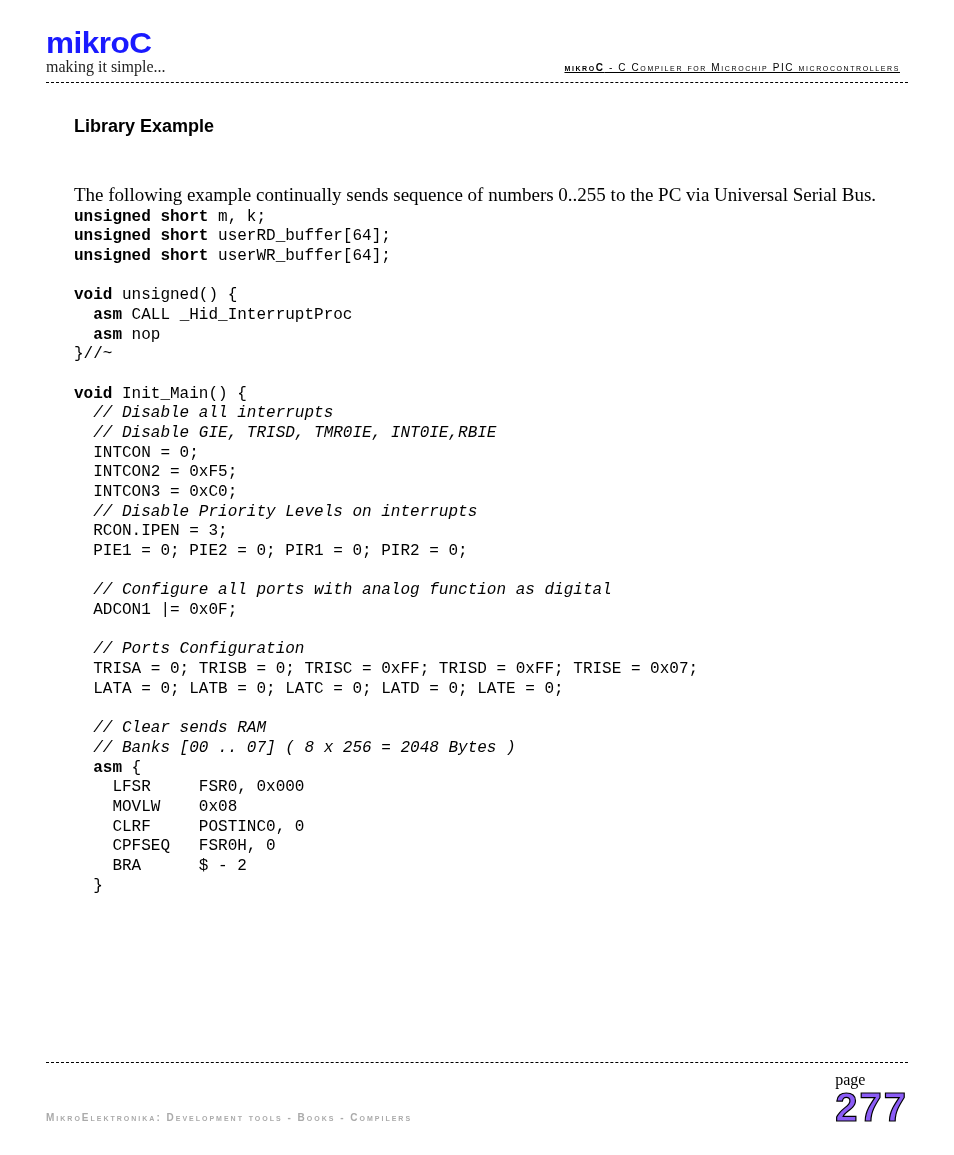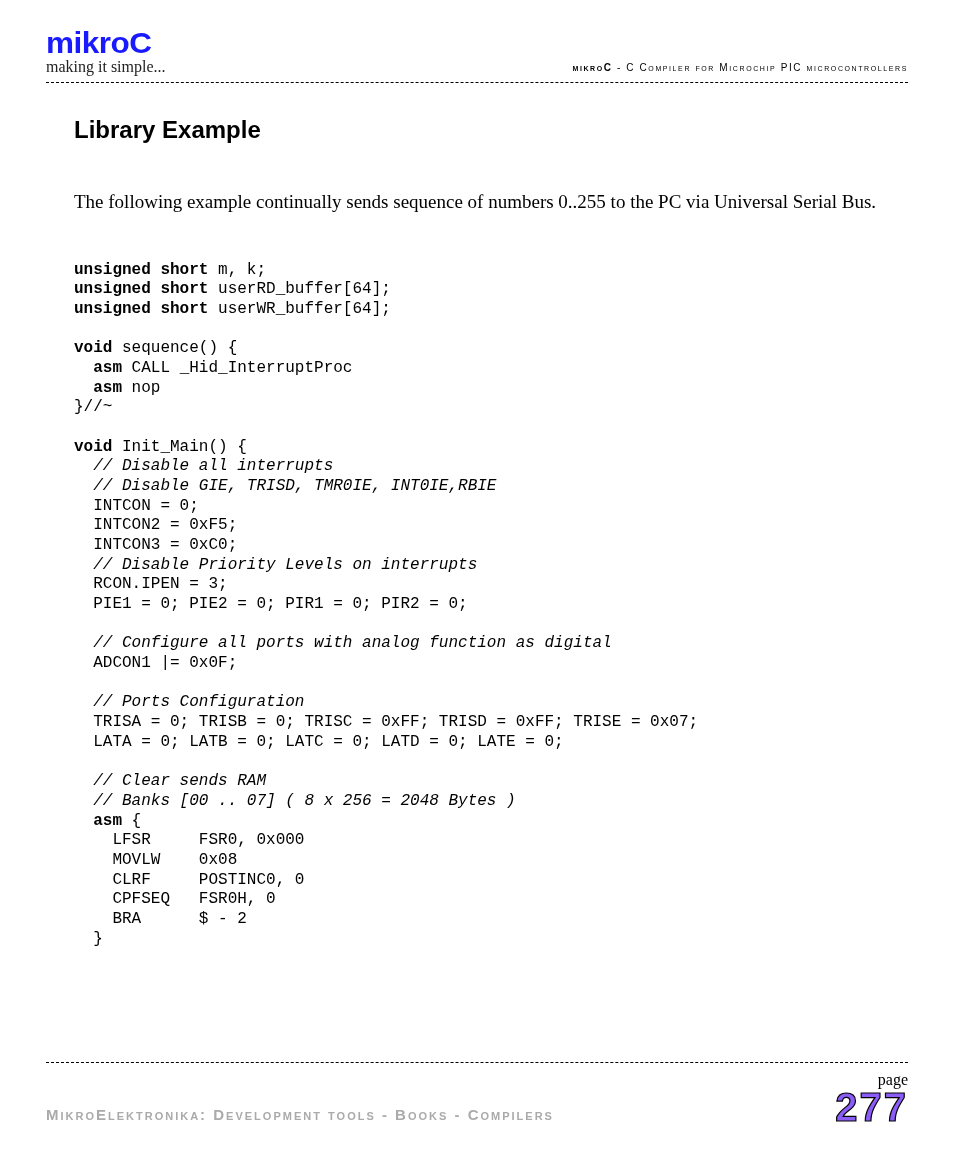--- a/index.html
+++ b/index.html
@@ -31,13 +31,14 @@
   }
   .hdr-right {
     position:absolute;
-    right:0;
+    right:8px;
     top:36px;
     font-family:Arial,Helvetica,sans-serif;
     font-size:10px;
     letter-spacing:1.6px;
     font-variant:small-caps;
     color:#000;
+    text-decoration:underline;
   }
   .hdr-right .bold { font-weight:700; }
   .dash-rule-top {

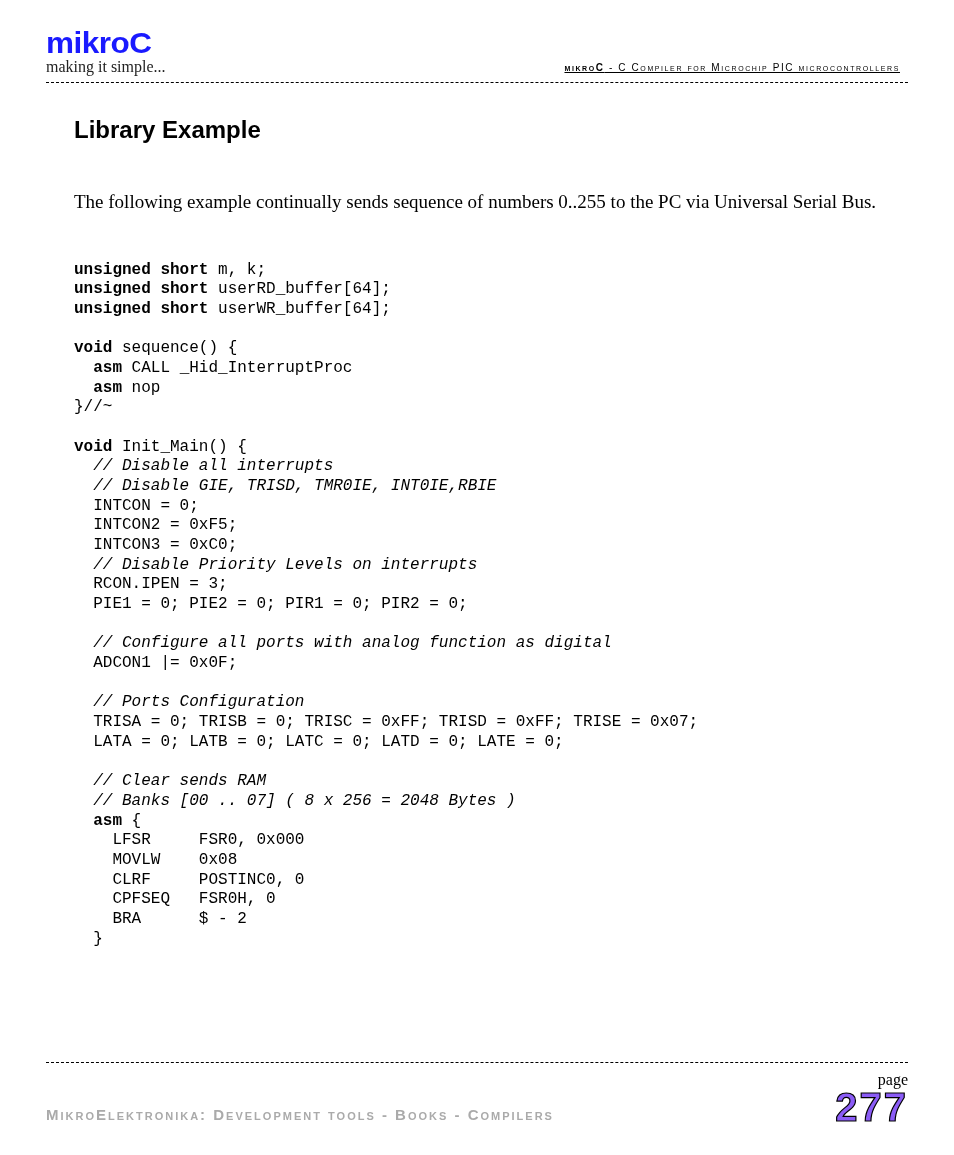--- a/index.html
+++ b/index.html
@@ -52,7 +52,7 @@
   .section-title {
     font-family:Arial,Helvetica,sans-serif;
     font-weight:700;
-    font-size:24px;
+    font-size:18px;
     margin-bottom:46px;
   }
   .intro {

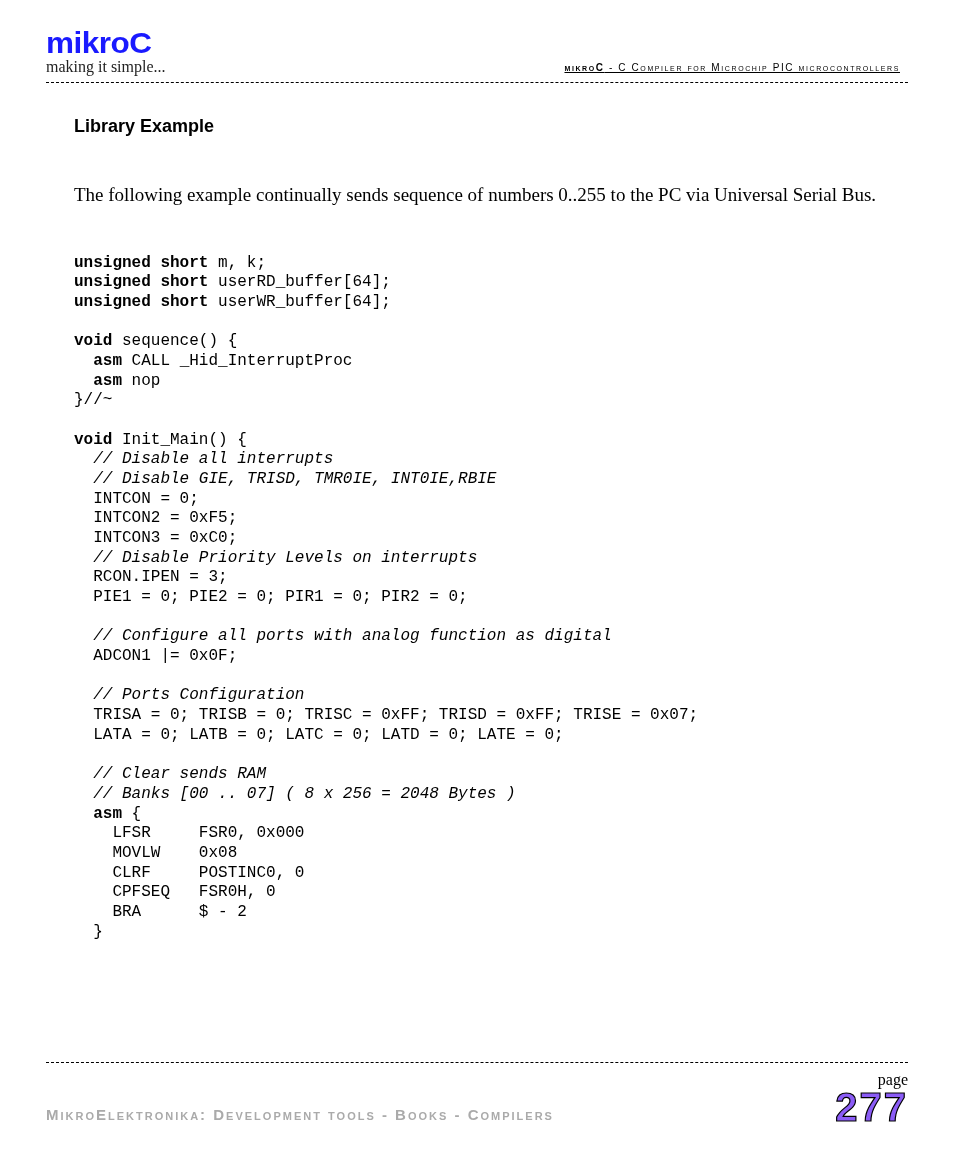--- a/index.html
+++ b/index.html
@@ -58,7 +58,6 @@
   .intro {
     font-size:19px;
     line-height:1.3;
-    margin-bottom:46px;
   }
 
   

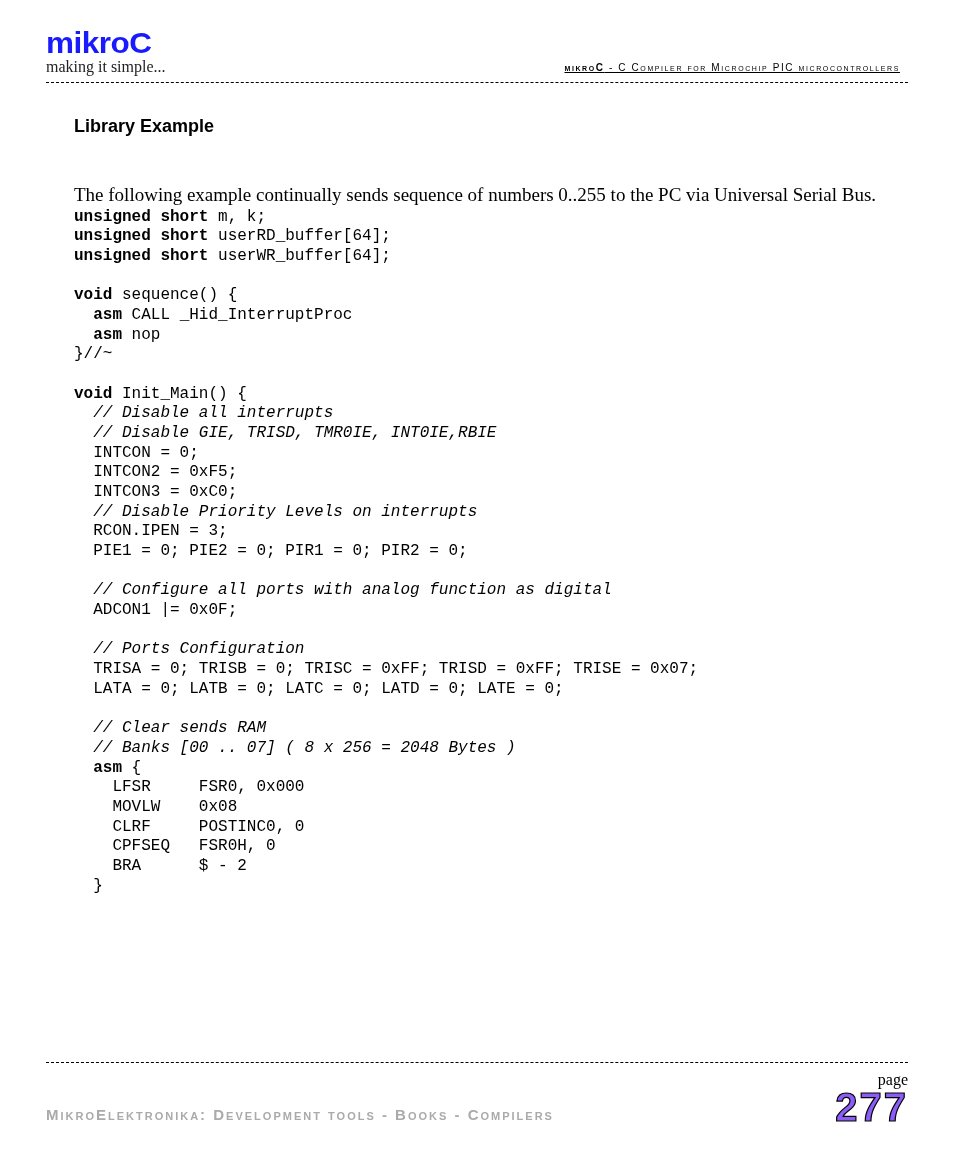--- a/index.html
+++ b/index.html
@@ -131,7 +131,7 @@
 <b>unsigned short</b><span> userRD_buffer[64];</span>
 <b>unsigned short</b><span> userWR_buffer[64];</span>
 
-<b>void</b><span> sequence() {</span>
+<b>void</b><span> unsigned() {</span>
 <span>  </span><b>asm</b><span> CALL _Hid_InterruptProc</span>
 <span>  </span><b>asm</b><span> nop</span>
 <span>}//~</span>

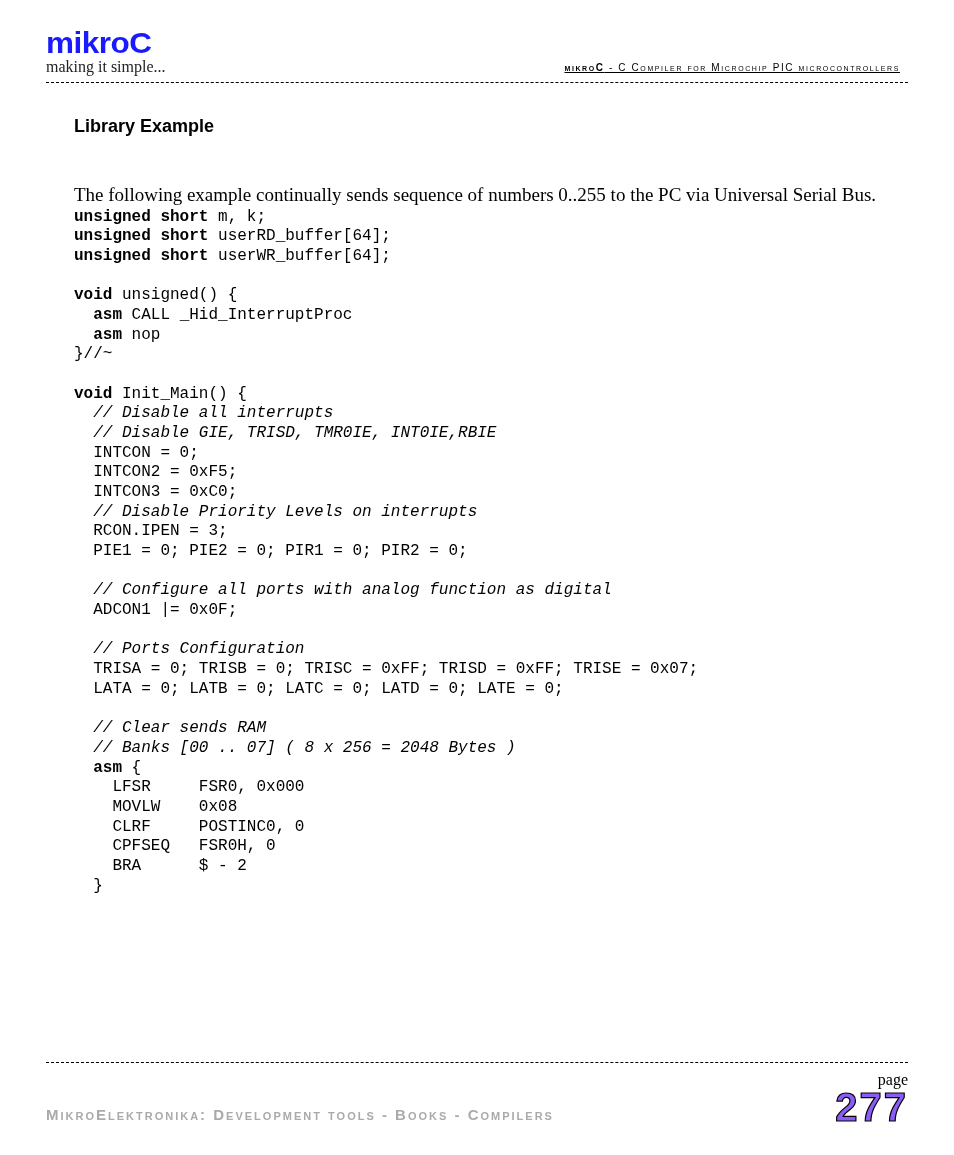--- a/index.html
+++ b/index.html
@@ -95,7 +95,7 @@
     color:#aaa;
     padding-bottom:4px;
   }
-  .ftr-right { text-align:right; }
+  .ftr-right { }
   .page-label {
     font-family:"Times New Roman",serif;
     font-size:16px;

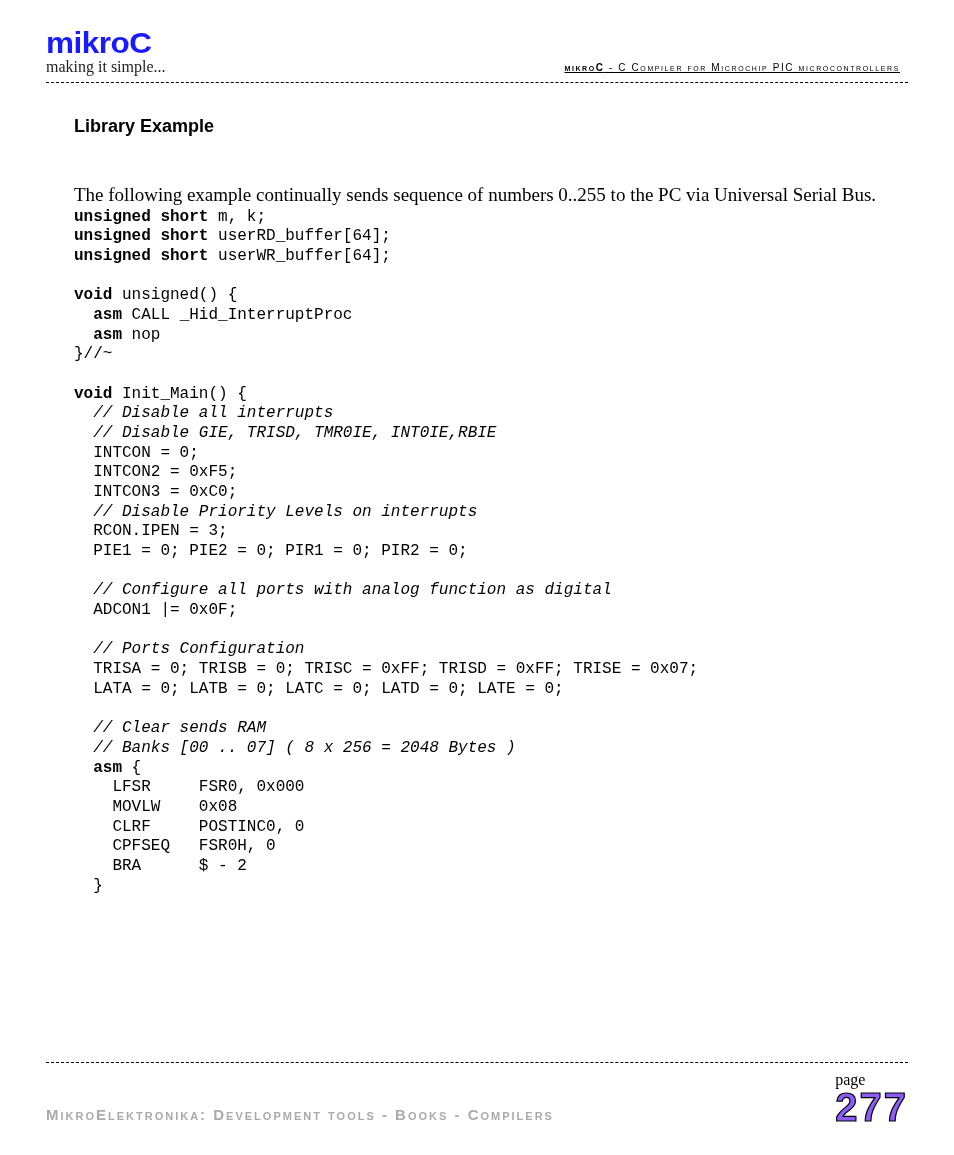--- a/index.html
+++ b/index.html
@@ -90,7 +90,7 @@
     font-family:Arial,Helvetica,sans-serif;
     font-variant:small-caps;
     letter-spacing:2px;
-    font-size:15px;
+    font-size:10px;
     font-weight:700;
     color:#aaa;
     padding-bottom:4px;

